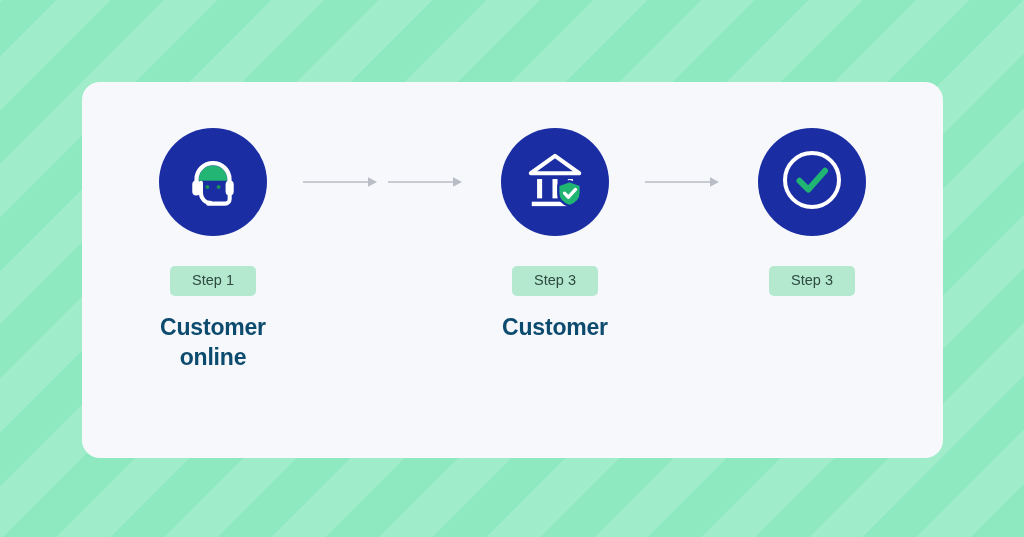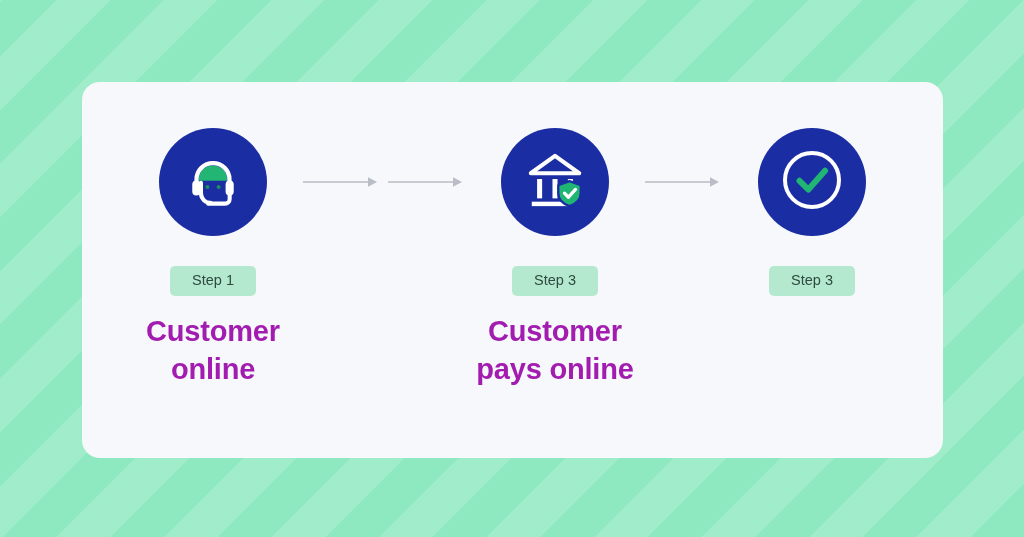--- a/index.html
+++ b/index.html
@@ -85,9 +85,9 @@
 
   .step-label {
     margin-top: 16px;
-    font-size: 29px;
+    font-size: 23px;
     font-weight: bold;
-    color: #a21caf;
+    color: #0c4a6e;
     text-align: center;
     line-height: 1.32;
     letter-spacing: -0.2px;

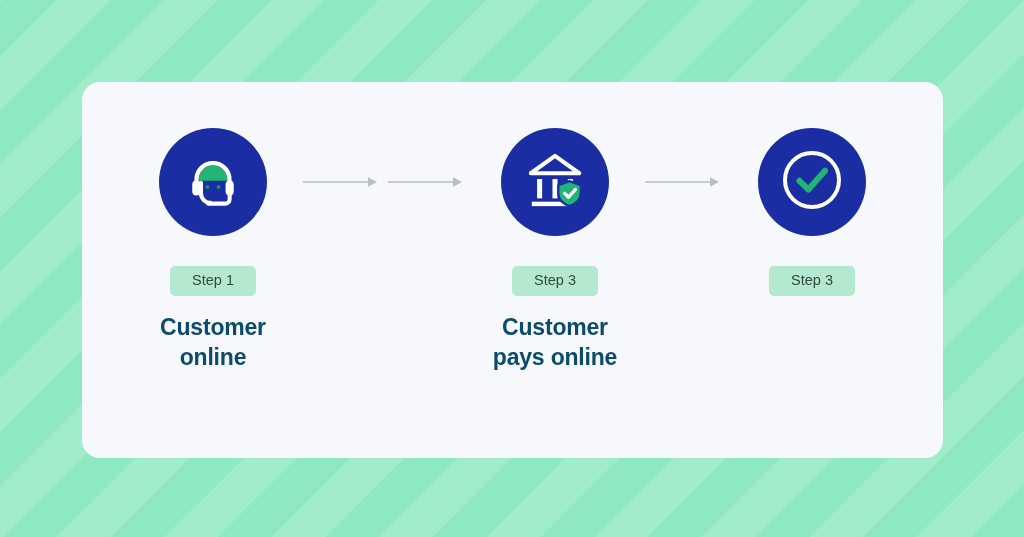--- a/index.html
+++ b/index.html
@@ -184,7 +184,6 @@
       <div class="step-badge">Step 3</div>
       <div class="step-label">
         <span>Customer</span><br>
-        <span>pays online</span>
       </div>
     </div>
 

